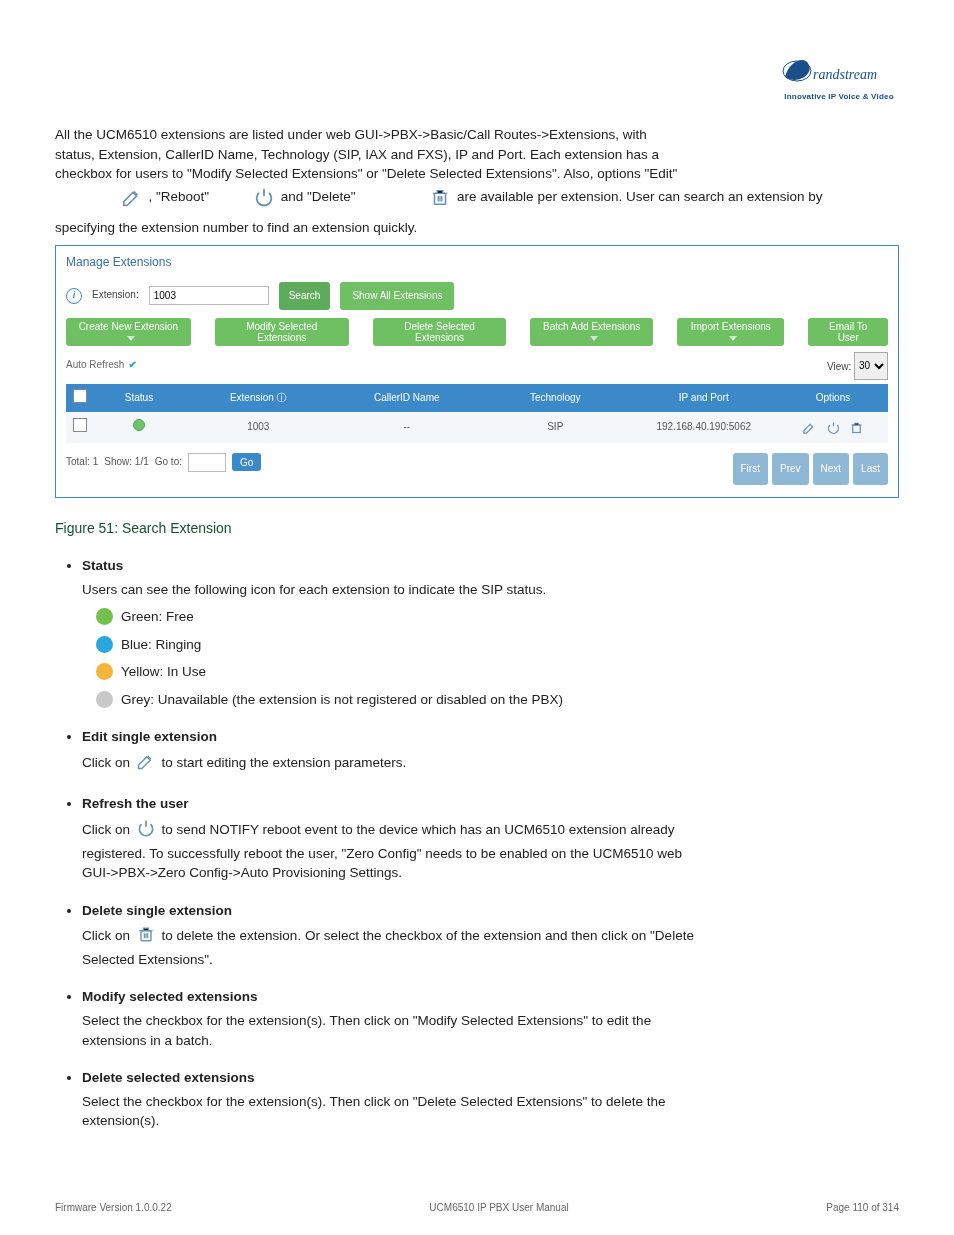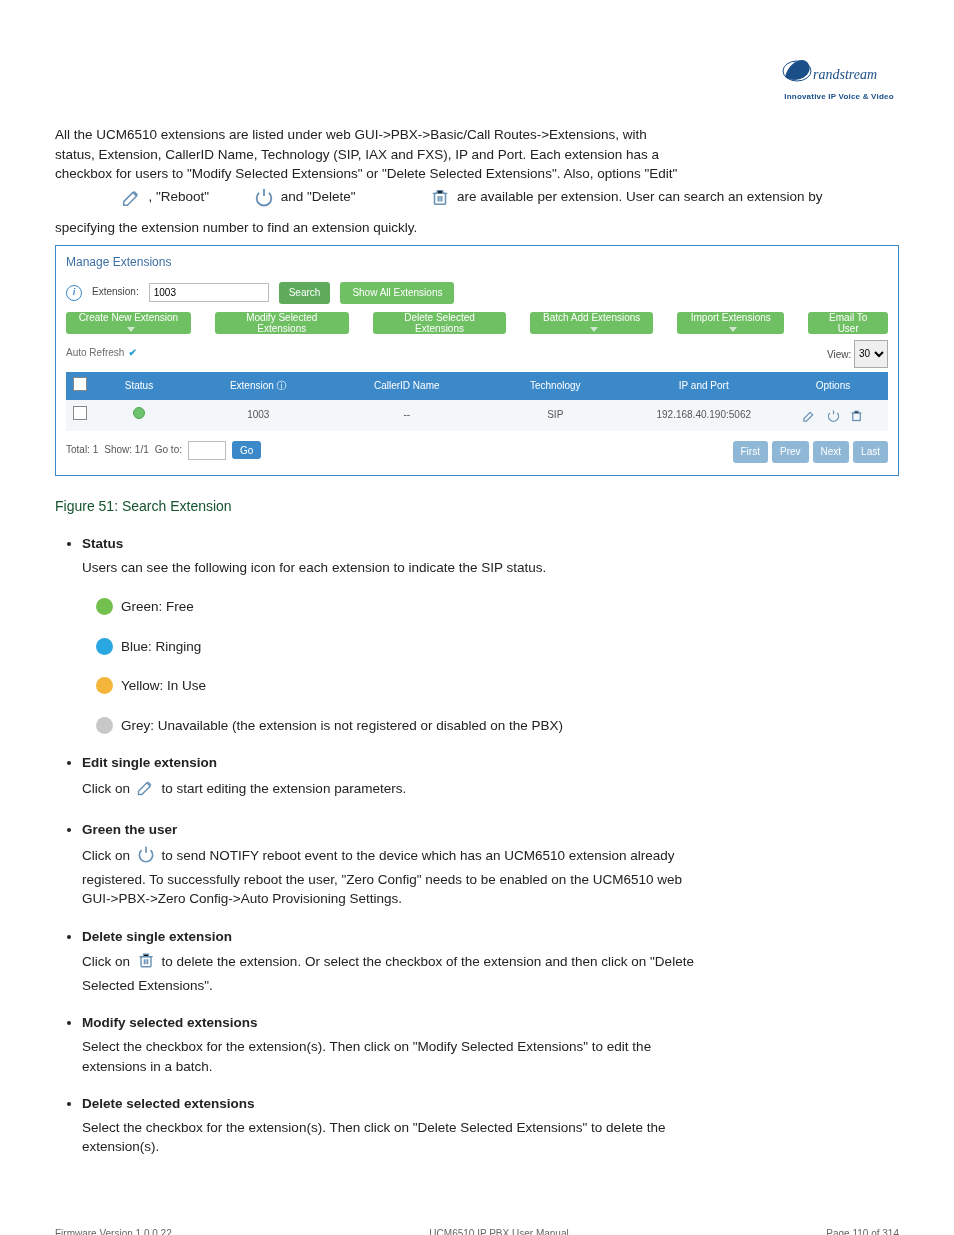--- a/index.html
+++ b/index.html
@@ -18,7 +18,7 @@
   .sr-row{display:flex;align-items:center;gap:10px;margin-bottom:8px}
   .info-icon{width:14px;height:14px;border:1px solid #3b89c9;border-radius:50%;display:inline-flex;align-items:center;justify-content:center;color:#3b89c9;font-style:italic;font-weight:bold;font-size:9px}
   .shot input[type=text]{border:1px solid #bcbcbc;height:17px;font-size:10px;padding:0 4px}
-  .gbtn{background:#6fbf63;color:#fff;border:none;border-radius:3px;height:22px;padding:0 10px;font-size:10px;cursor:pointer}
+  .gbtn{background:#6fbf63;color:#fff;border:none;border-radius:3px;height:28px;padding:0 10px;font-size:10px;cursor:pointer}
   .gbtn.wide{padding:0 12px}
   .gbtn-dark{background:#5fab5c}
   .btns{display:flex;gap:24px;margin-bottom:6px}

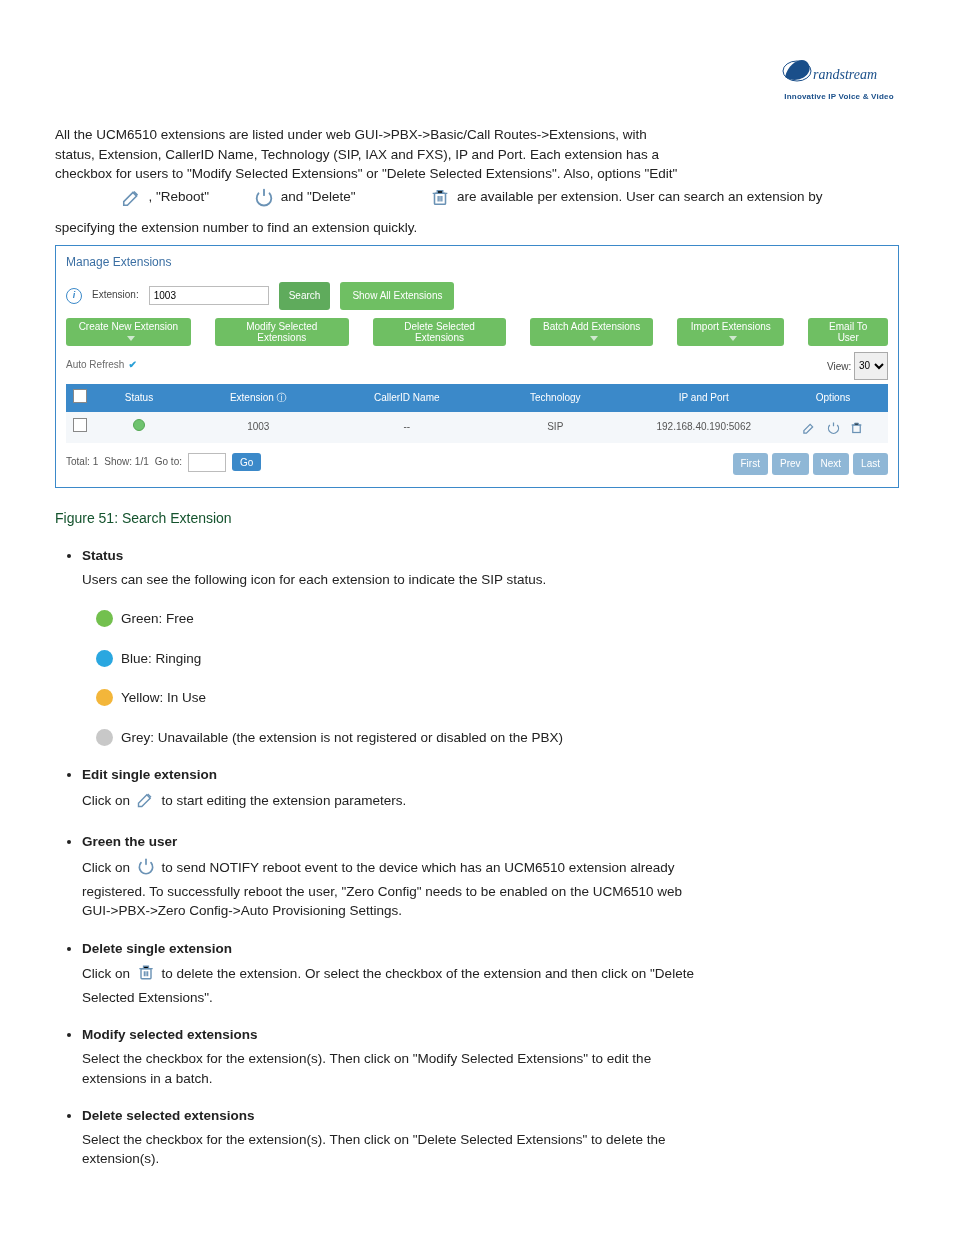--- a/index.html
+++ b/index.html
@@ -39,7 +39,7 @@
   .pager-left input{border:1px solid #bbb;width:28px;height:16px;font-size:10px}
   .go{background:#3b89c9;color:#fff;border:none;border-radius:3px;height:18px;padding:0 8px;font-size:10px}
   .pager-right{display:flex;gap:4px}
-  .pgbtn{background:#8fb7d6;color:#fff;border:none;border-radius:3px;height:22px;padding:0 8px;font-size:10px}
+  .pgbtn{background:#8fb7d6;color:#fff;border:none;border-radius:3px;height:32px;padding:0 8px;font-size:10px}
   .caption{text-align:left;color:#14532d;margin:4px 0 18px 0;font-size:14px}
   
   ul.notes{list-style:disc;padding-left:27px;margin:0}

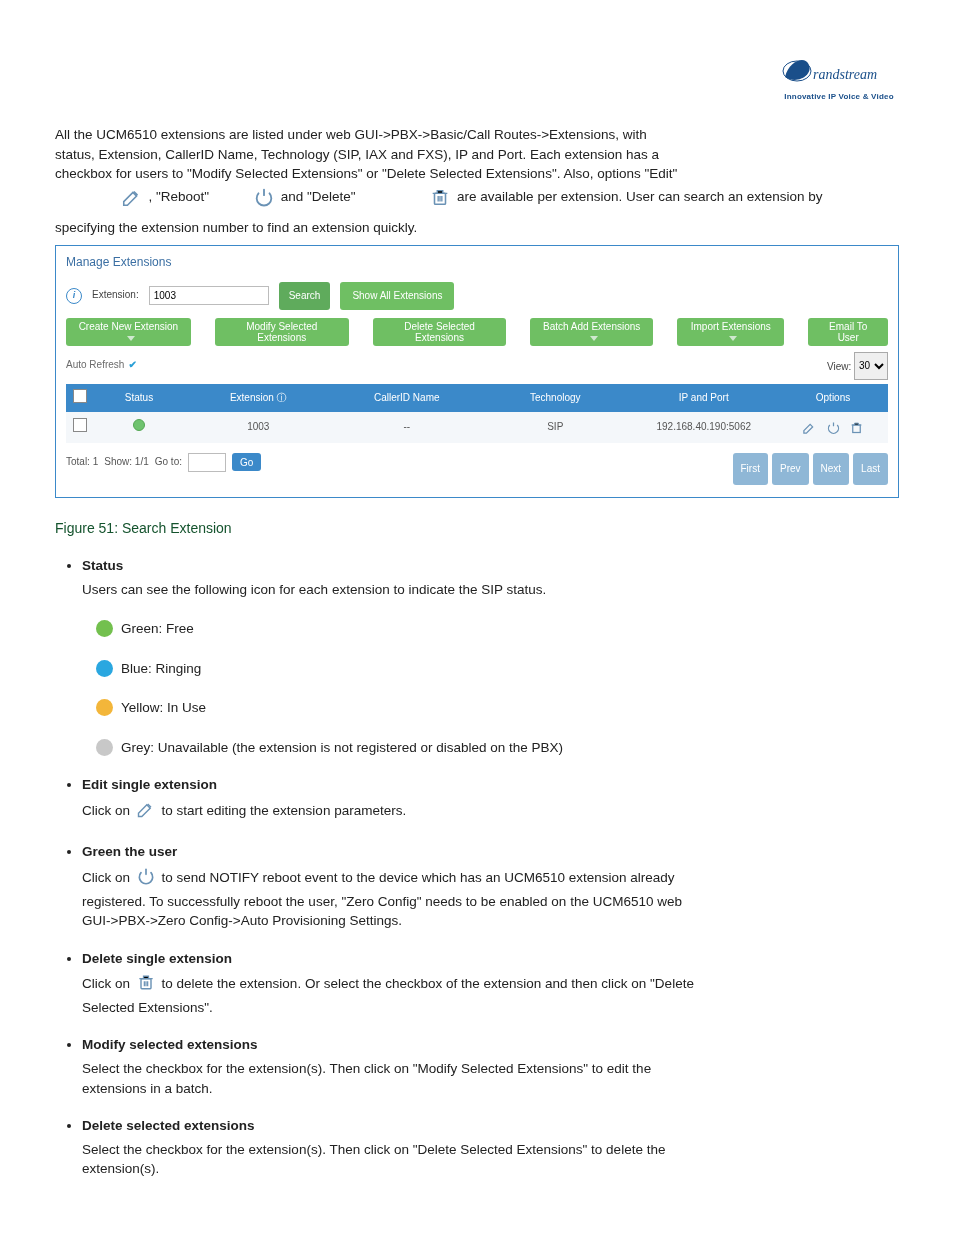--- a/index.html
+++ b/index.html
@@ -45,7 +45,7 @@
   ul.notes{list-style:disc;padding-left:27px;margin:0}
   ul.notes>li{margin:6px 0 18px 0}
   .sec-title{font-weight:bold;margin-bottom:4px;color:#222}
-  .status-line{display:flex;align-items:center;gap:8px;margin:20px 0 2px 14px}
+  .status-line{display:flex;align-items:center;gap:8px;margin:8px 0 2px 14px}
   .sdot{width:17px;height:17px;border-radius:50%;flex:0 0 auto}
   .sd-green{background:#73c04e}
   .sd-blue{background:#2aa7e0}

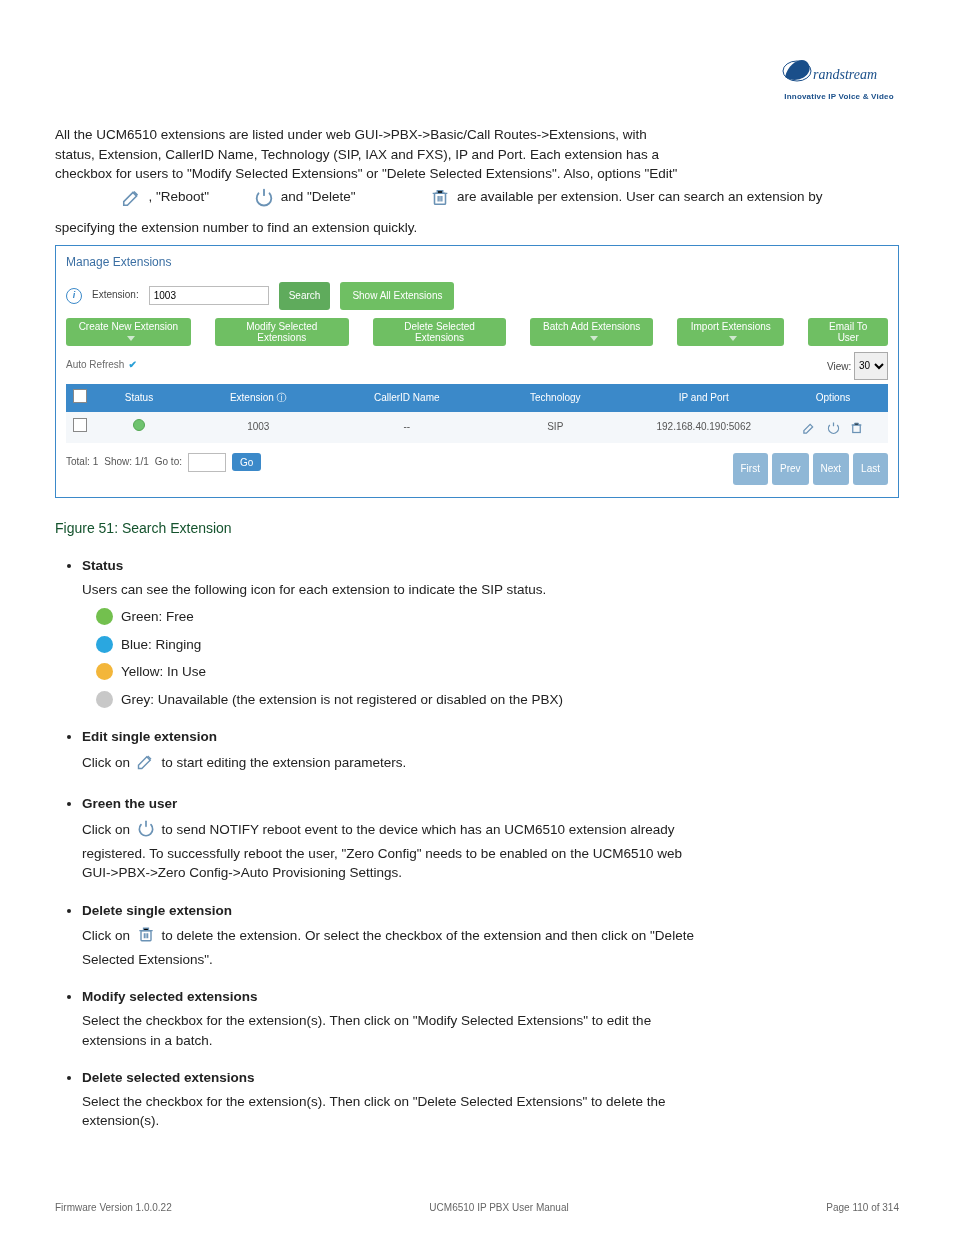--- a/index.html
+++ b/index.html
@@ -237,7 +237,7 @@
     </li>
 
     <li>
-      <div class="sec-title">Green the user</div>
+      <div class="sec-title">Refresh the user</div>
       <div>
         <span>Click on </span>
         <span class="inline-icon"><svg width="20" height="20" viewBox="0 0 24 24">

